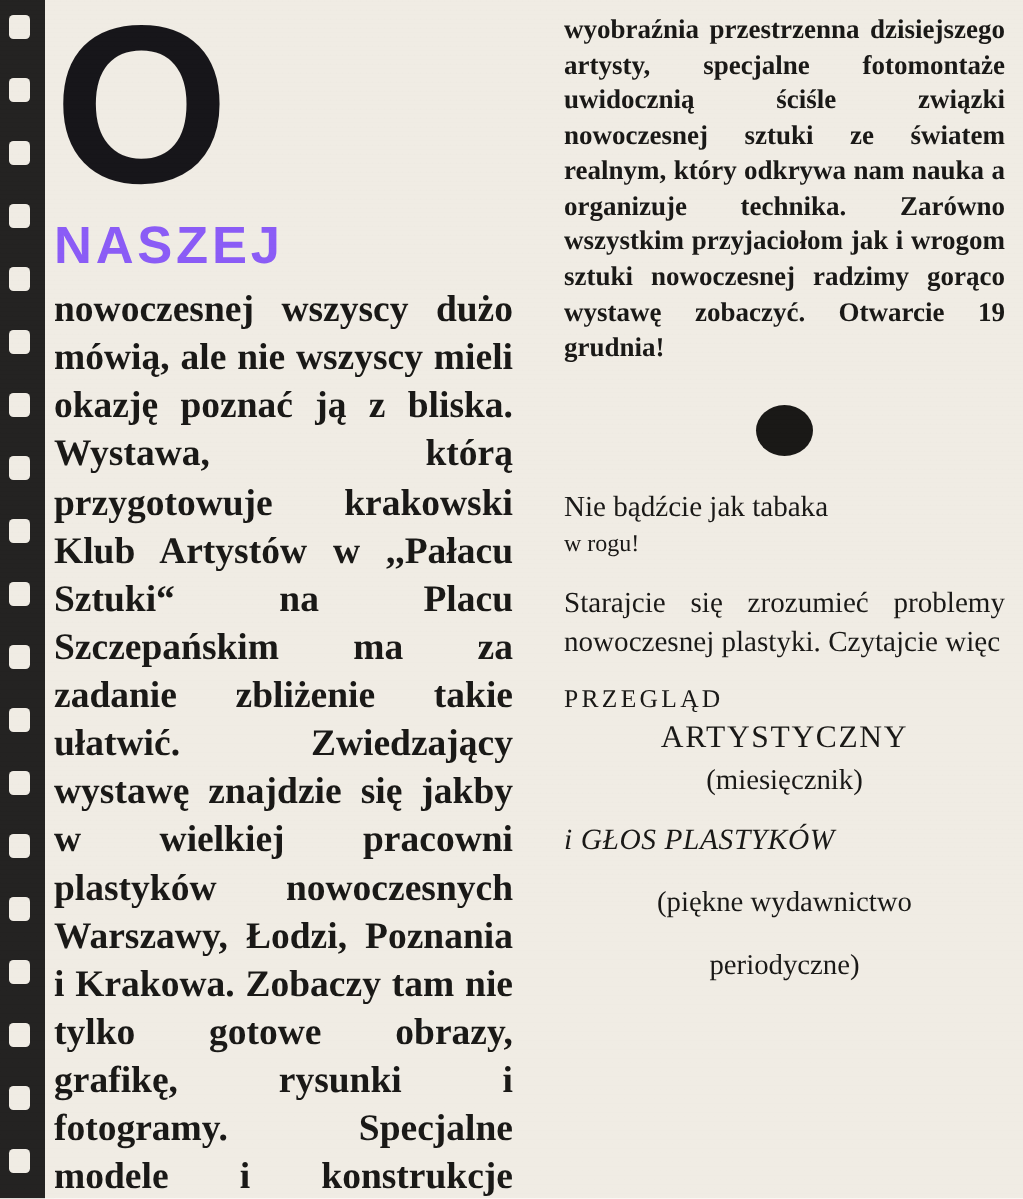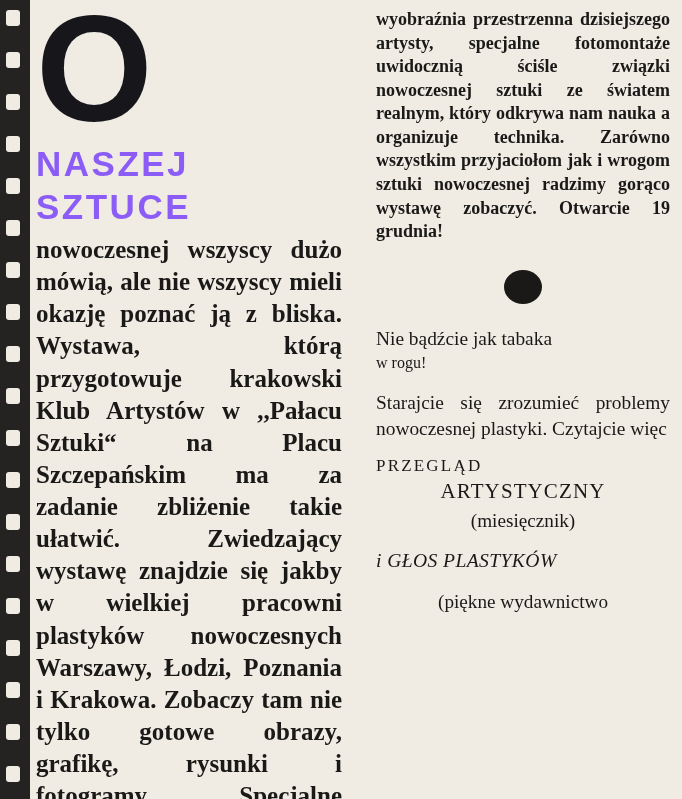--- a/index.html
+++ b/index.html
@@ -213,7 +213,6 @@
       <span class="dropcap">O</span>
       <h1 class="headline">
         <span class="hl-line">NASZEJ</span>
-        <span class="hl-line">SZTUCE</span>
       </h1>
       <p class="body-text">nowoczesnej wszyscy dużo mówią, ale nie wszyscy mieli okazję poznać ją z bliska. Wystawa, którą przygotowuje krakowski Klub Artystów w ,,Pałacu Sztuki“ na Placu Szczepańskim ma za zadanie zbliżenie takie ułatwić. Zwiedzający wystawę znajdzie się jakby w wielkiej pracowni plastyków nowoczesnych Warszawy, Łodzi, Poznania i Krakowa. Zobaczy tam nie tylko gotowe obrazy, grafikę, rysunki i fotogramy. Specjalne modele i konstrukcje pokażą mu, jak pracuje</p>
     </div>

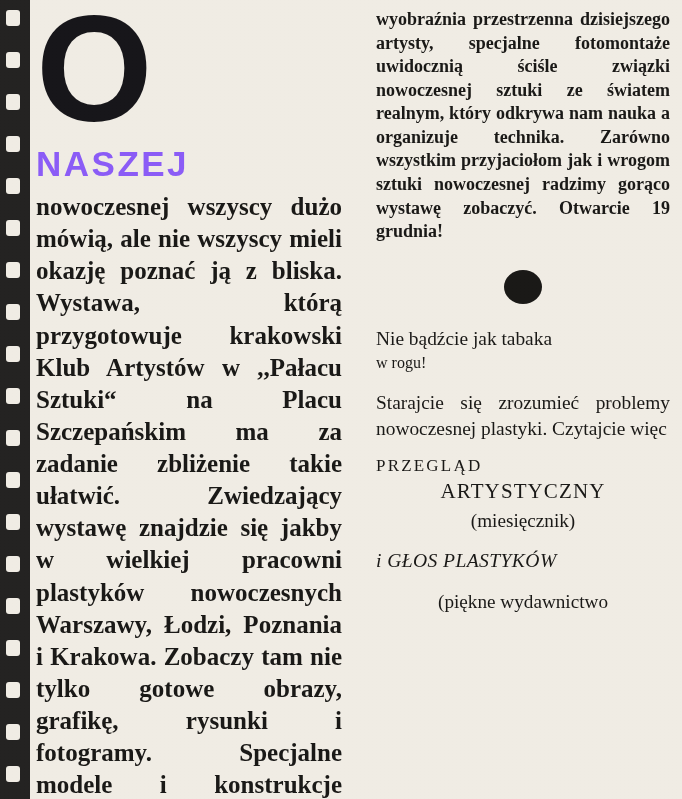--- a/index.html
+++ b/index.html
@@ -233,6 +233,7 @@
         <p class="mag-sub">(miesięcznik)</p>
         <p class="mag2-title">i GŁOS PLASTYKÓW</p>
         <p class="mag2-sub">(piękne wydawnictwo</p>
+        <p class="mag2-sub">periodyczne)</p>
       </div>
     </div>
 

